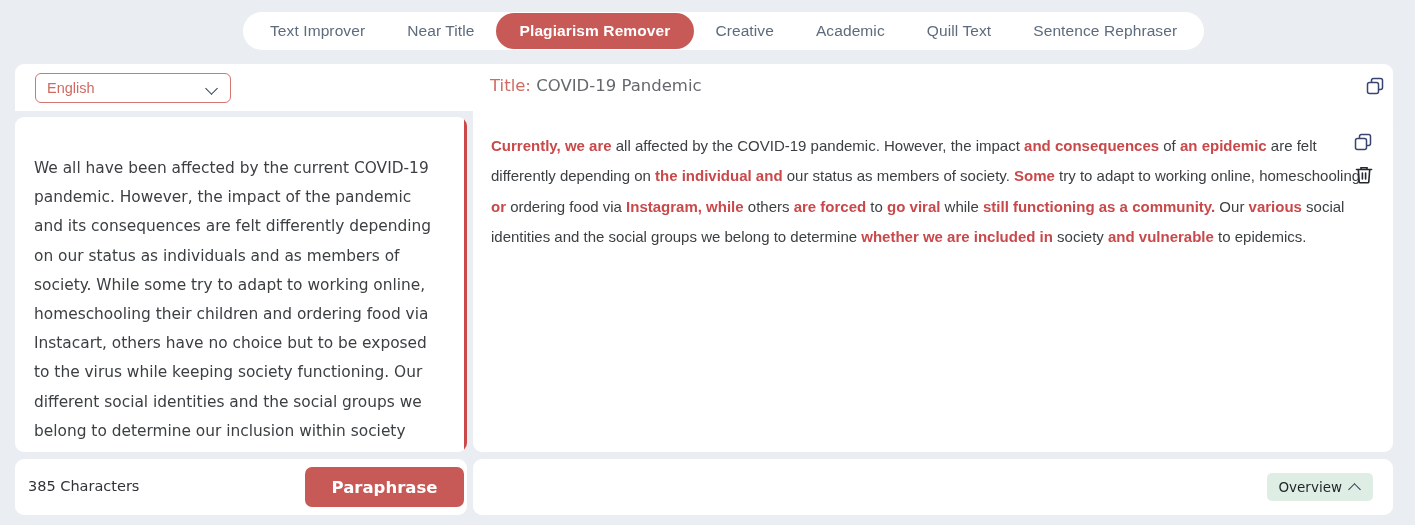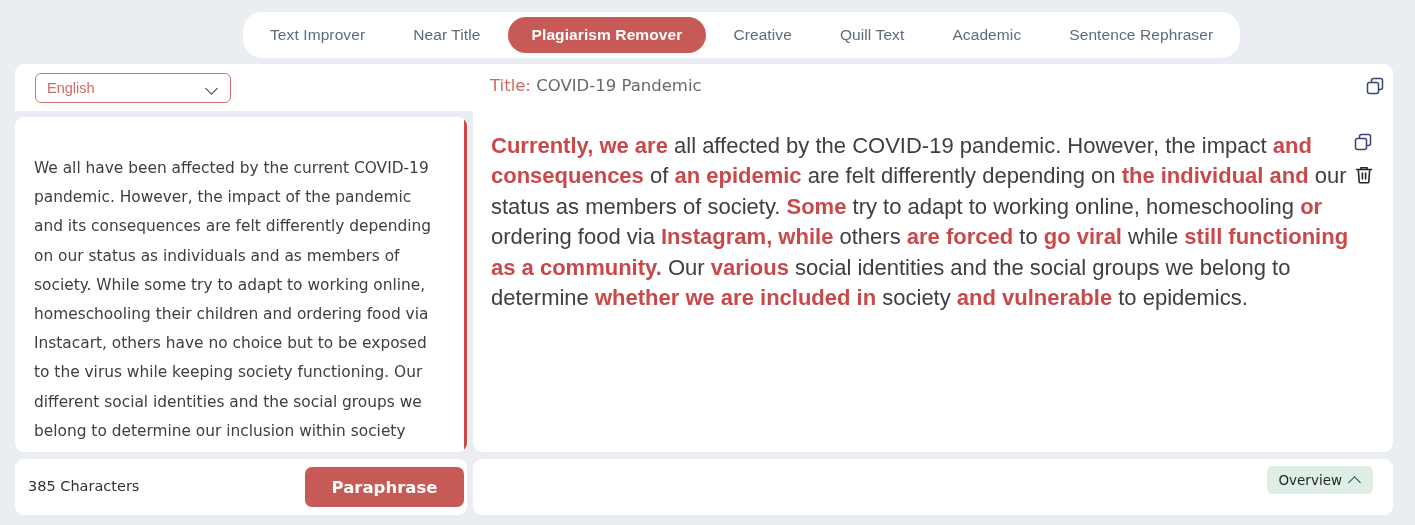--- a/index.html
+++ b/index.html
@@ -17,12 +17,12 @@
   }
   #tabbar {
     position: absolute; left: 243px; top: 12px;
-    height: 46px;
+    height: 38px;
     background: #ffffff;
     border-radius: 19px;
     display: flex; align-items: center;
     padding: 0 6px;
-    gap: 6px;
+    gap: 0px;
   }
   .tab {
     font-size: 15.5px;

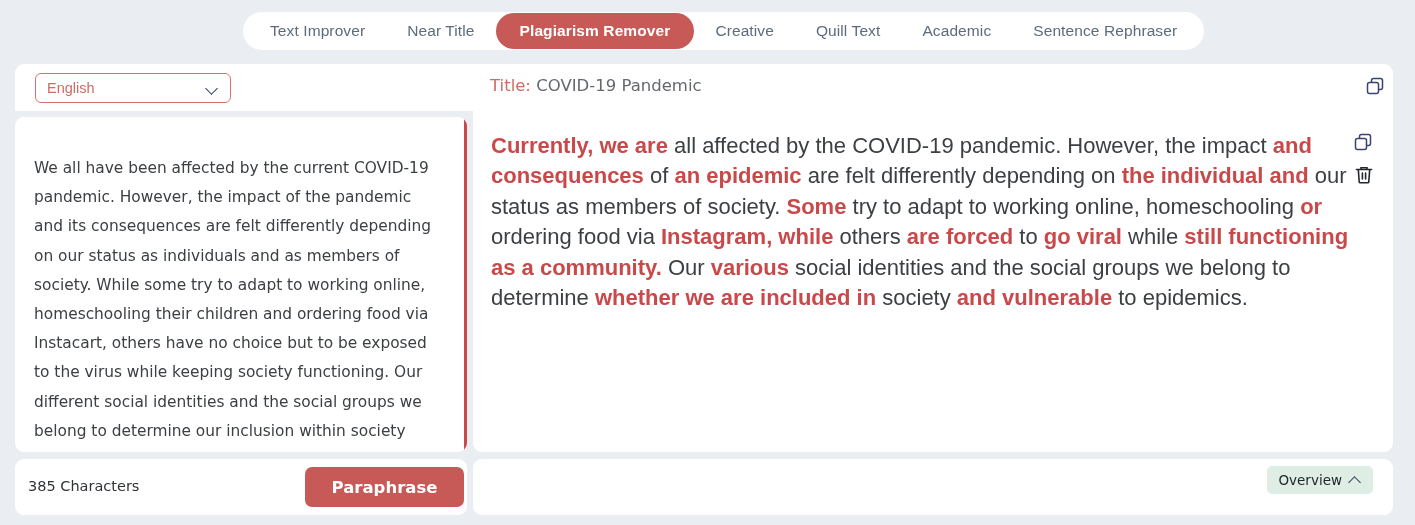--- a/index.html
+++ b/index.html
@@ -175,8 +175,8 @@
       <div class="tab">Near Title</div>
       <div class="tab active">Plagiarism Remover</div>
       <div class="tab">Creative</div>
+      <div class="tab">Academic</div>
       <div class="tab">Quill Text</div>
-      <div class="tab">Academic</div>
       <div class="tab">Sentence Rephraser</div>
     </div>
 </div>

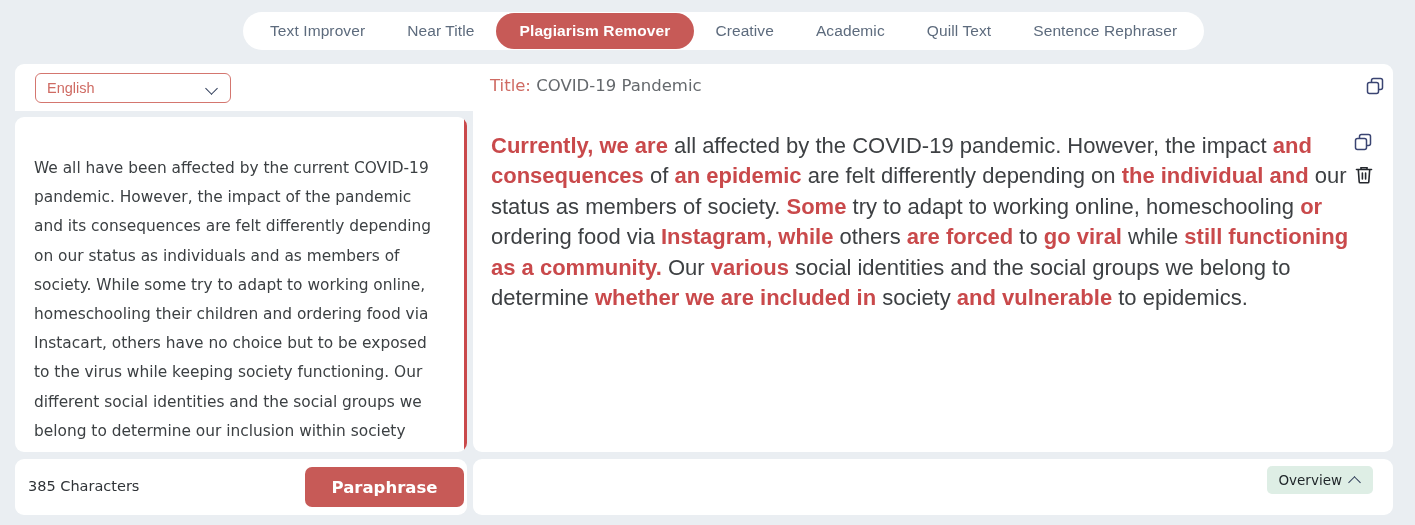--- a/index.html
+++ b/index.html
@@ -134,7 +134,7 @@
   #output-text {
     position: absolute; left: 18px; top: 14px;
     width: 875px;
-    font-size: 22px;
+    font-size: 15px;
     line-height: 30.4px;
     color: #3d4043;
   }

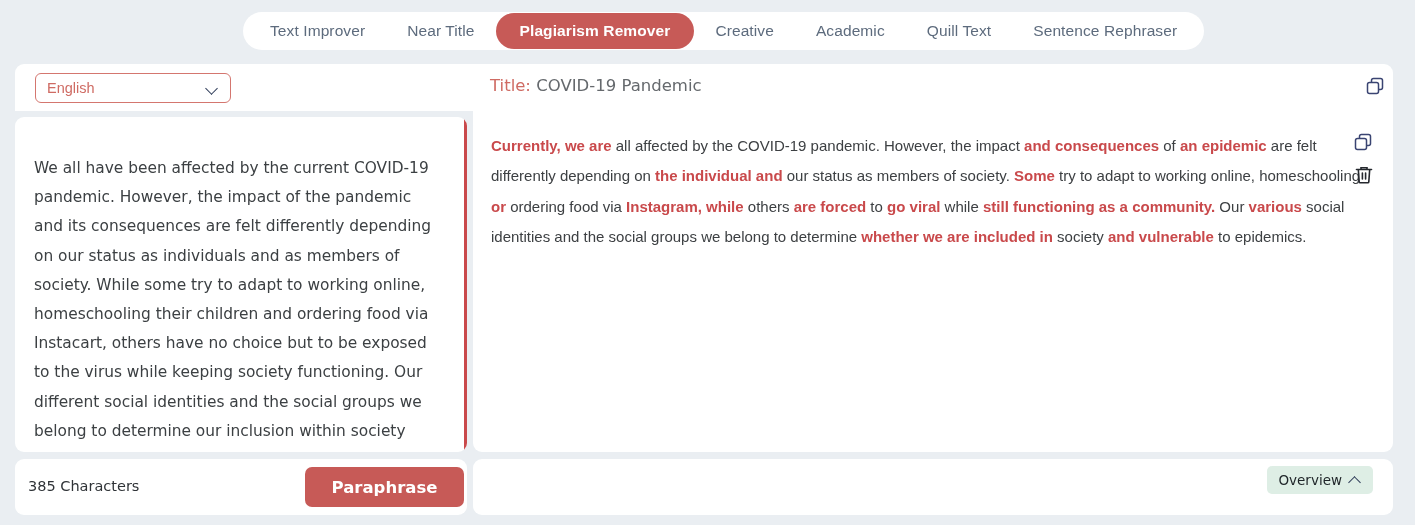--- a/index.html
+++ b/index.html
@@ -145,7 +145,7 @@
     border-radius: 9px;
   }
   #overview-btn {
-    position: absolute; right: 20px; top: 7px;
+    position: absolute; right: 20px; top: 14px;
     height: 28px;
     background: #deeee5;
     border: none; border-radius: 5px;

